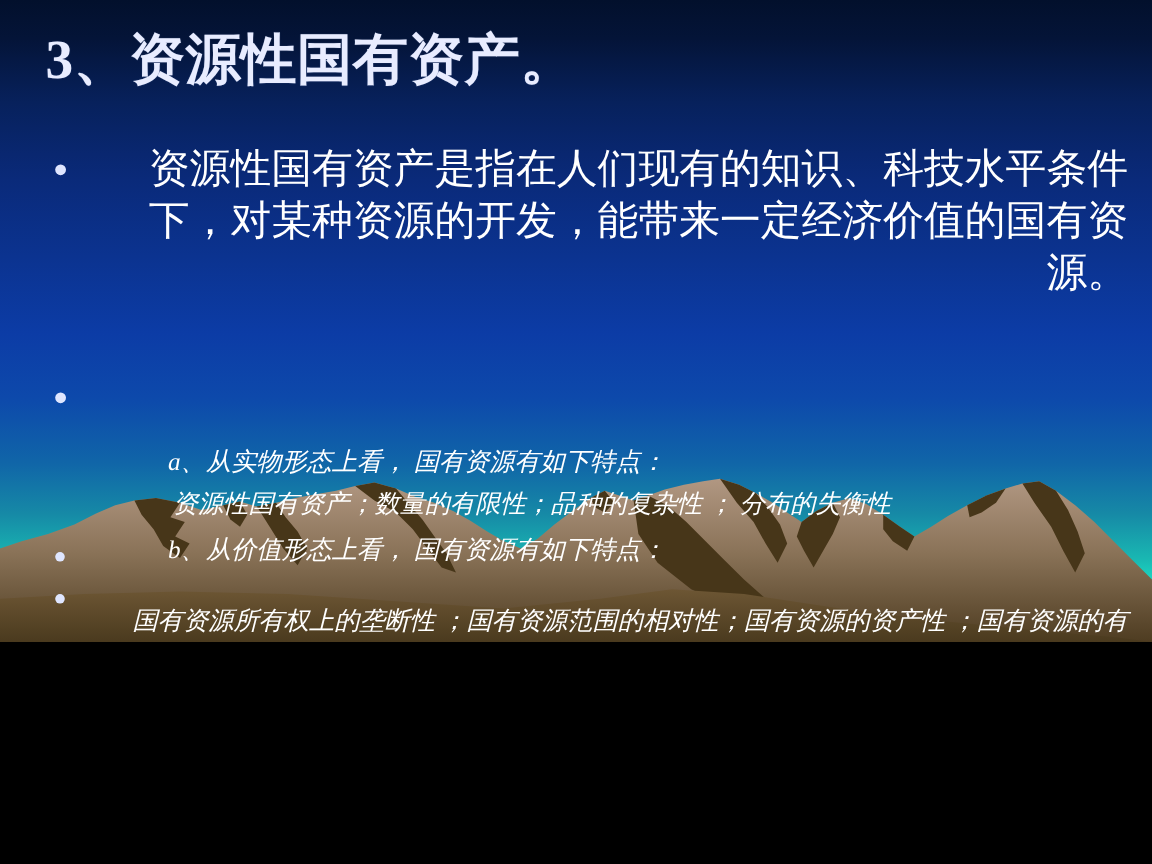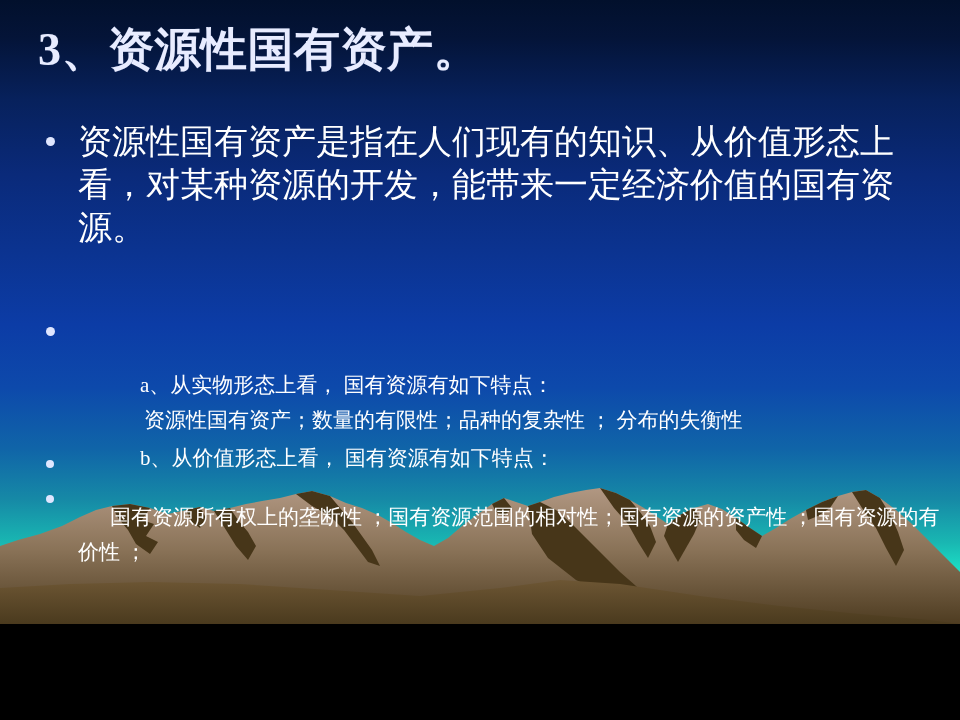--- a/index.html
+++ b/index.html
@@ -10,7 +10,7 @@
   #slide {
     position: relative;
     width: 960px;
-    height: 624px;
+    height: 535px;
     overflow: hidden;
     font-family: "Liberation Serif", "DejaVu Serif", serif;
     
@@ -28,6 +28,7 @@
         #1ce0c6 91.5%,
         #19e8cc 94%,
         #16d6c8 100%);
+    text-align: right;
   }
 
   

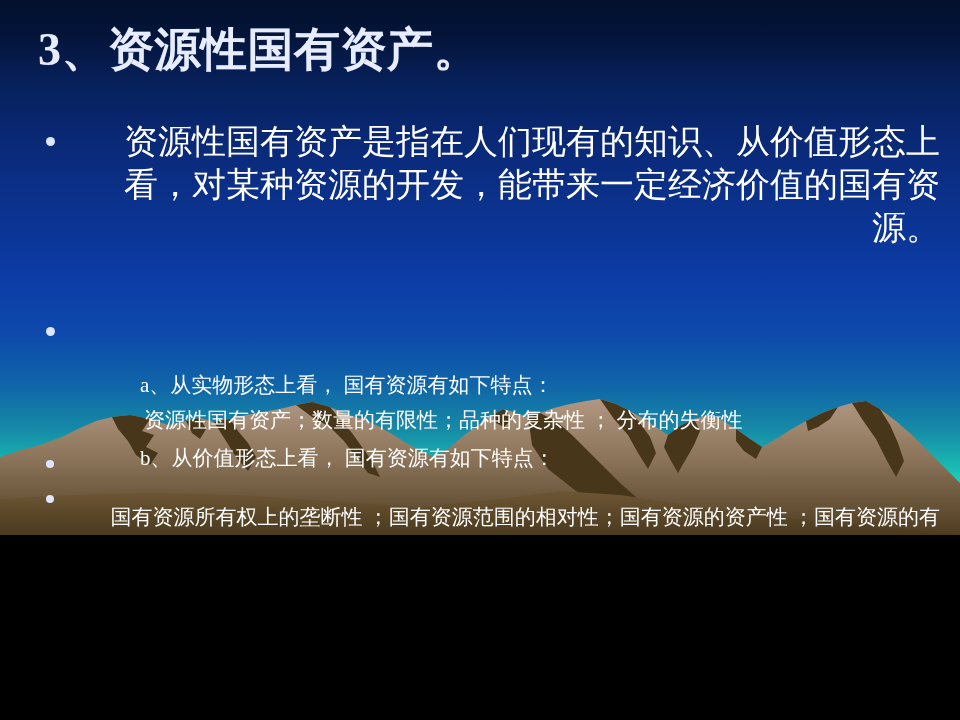--- a/index.html
+++ b/index.html
@@ -153,7 +153,7 @@
 
     <div class="bullet-dot" style="left:46px; top:137px;"></div>
     <div class="blk lvl1" style="left:78px; top:120px; width:862px;">
-      <span class="lvl1-txt">资源性国有资产是指在人们现有的知识、从价值形态上看，对某种资源的开发，能带来一定经济价值的国有资源。</span>
+      <span class="lvl1-txt">资源性国有资产是指在人们现有的知识、科技水平条件下，对某种资源的开发，能带来一定经济价值的国有资源。</span>
     </div>
 
     <div class="bullet-dot" style="left:46px; top:327px;"></div>

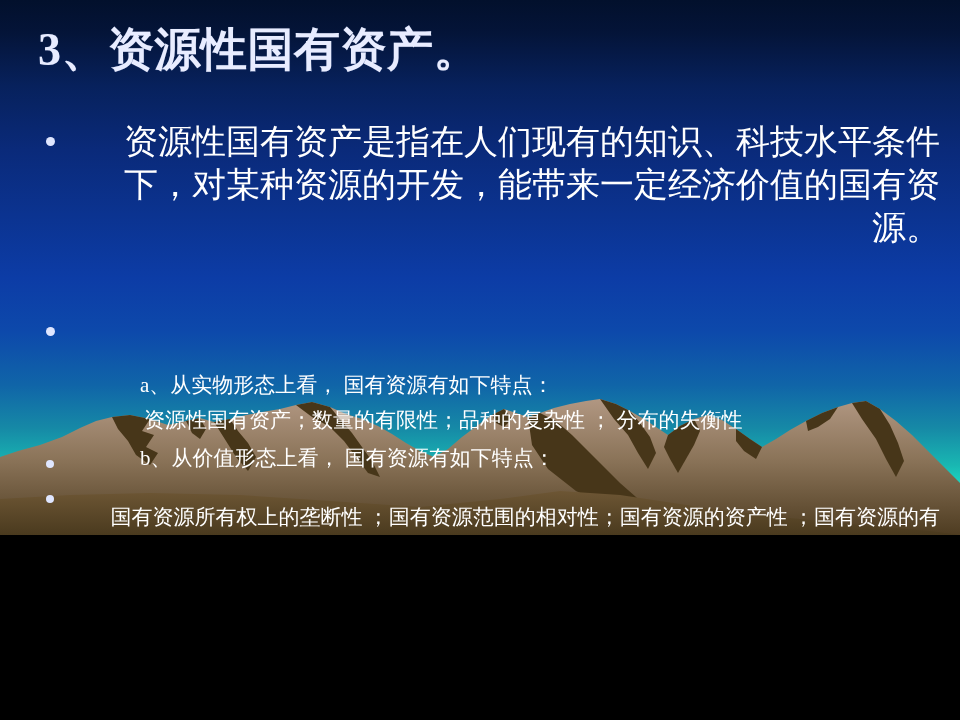--- a/index.html
+++ b/index.html
@@ -92,6 +92,7 @@
     font-size: 21px;
     line-height: 35px;
     color: #ffffff;
+    font-style: italic;
   }
 
   .nowrapline { white-space: nowrap; }

